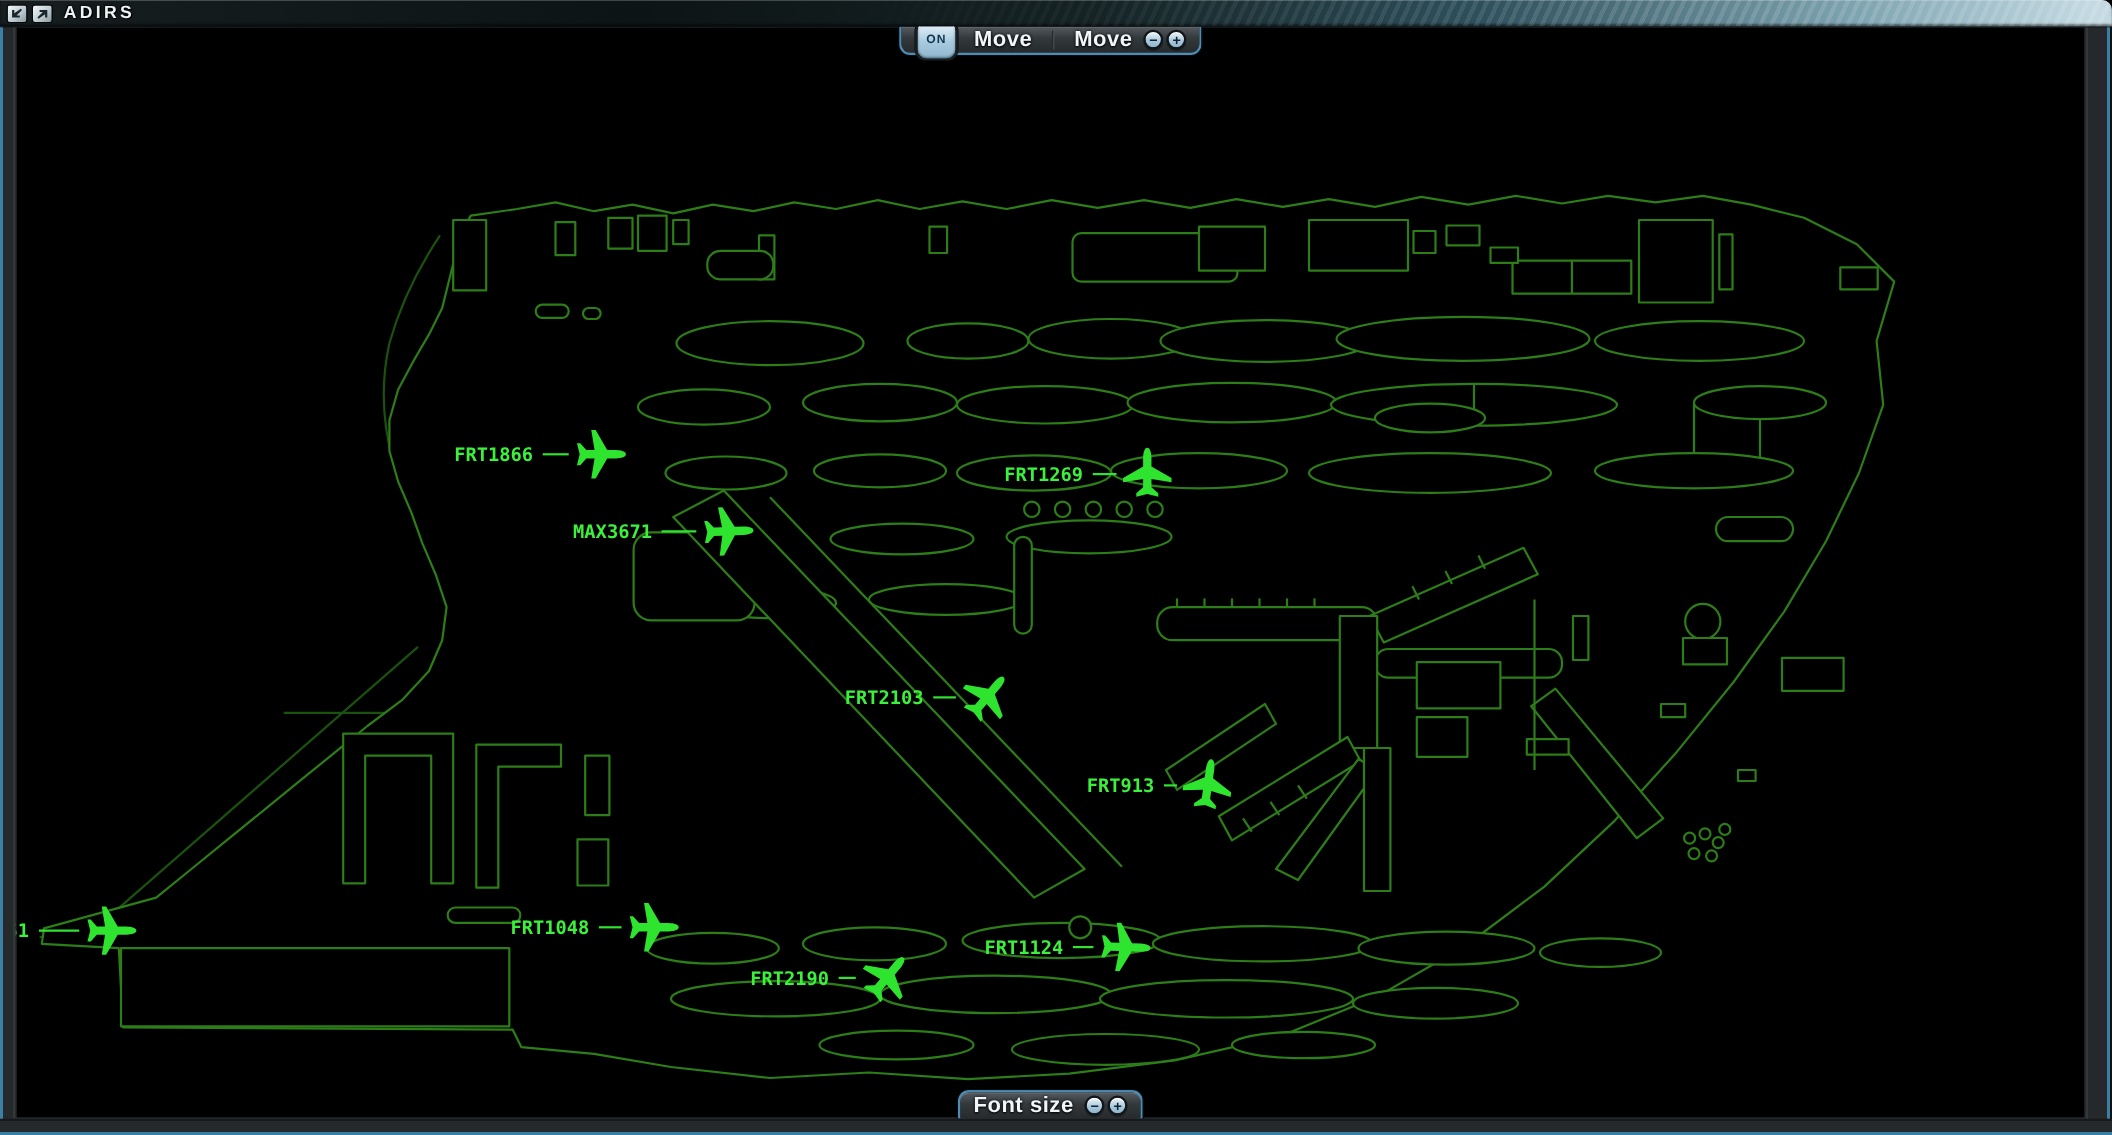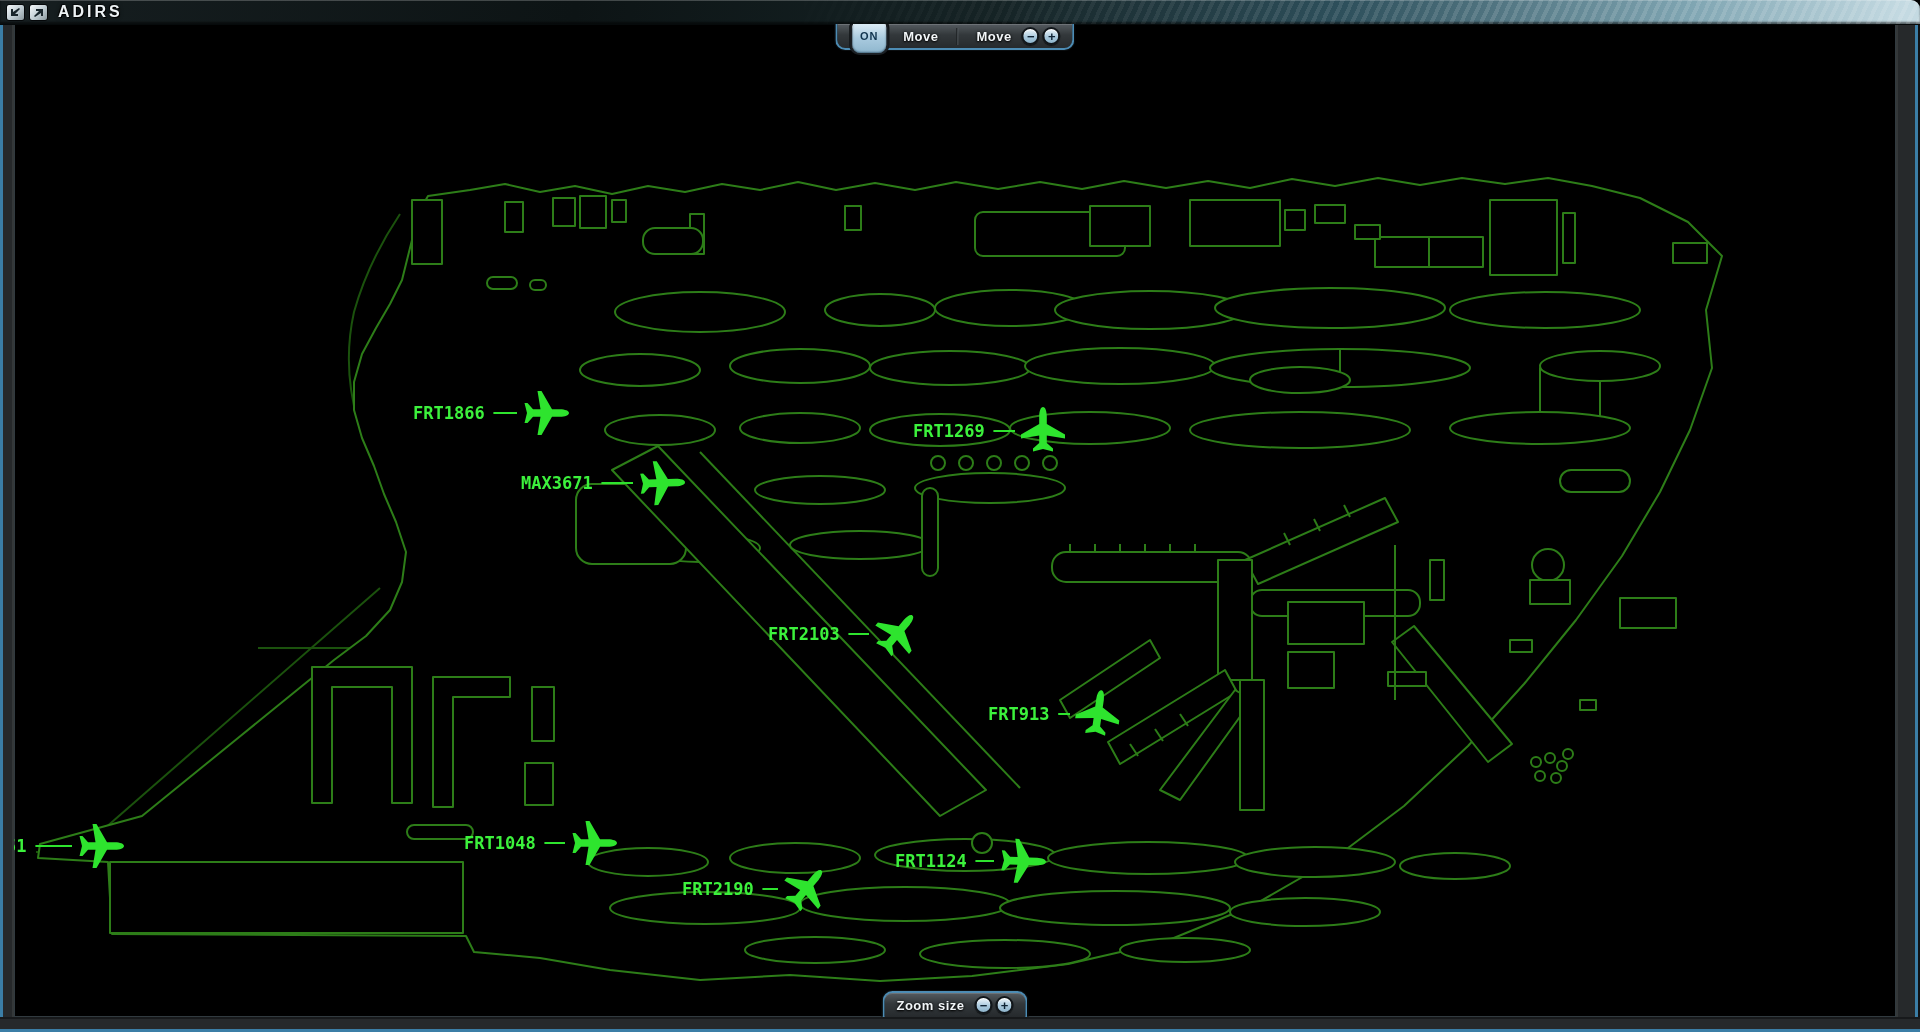--- a/index.html
+++ b/index.html
@@ -41,7 +41,7 @@
     border:2px solid #4d8cb4;box-shadow:0 0 0 1px #0a0d0f,inset 0 1px 0 rgba(255,255,255,.15);}
   .panel.top{top:0;border-top:0;border-radius:0 0 10px 10px;}
   .panel.bottom{bottom:0;border-bottom:0;border-radius:10px 10px 0 0;}
-  .panel .lbl{color:#f2f6f8;font-weight:bold;font-size:13px;letter-spacing:.5px;
+  .panel .lbl{color:#f2f6f8;font-weight:bold;font-size:20px;letter-spacing:.5px;
     text-shadow:0 1px 2px #000,0 0 3px rgba(0,0,0,.7);}
   .pill-outer{background:#1c2126;border-radius:10px;padding:2px 3px;display:flex;align-items:center;
     box-shadow:inset 0 1px 2px #000;cursor:pointer;}

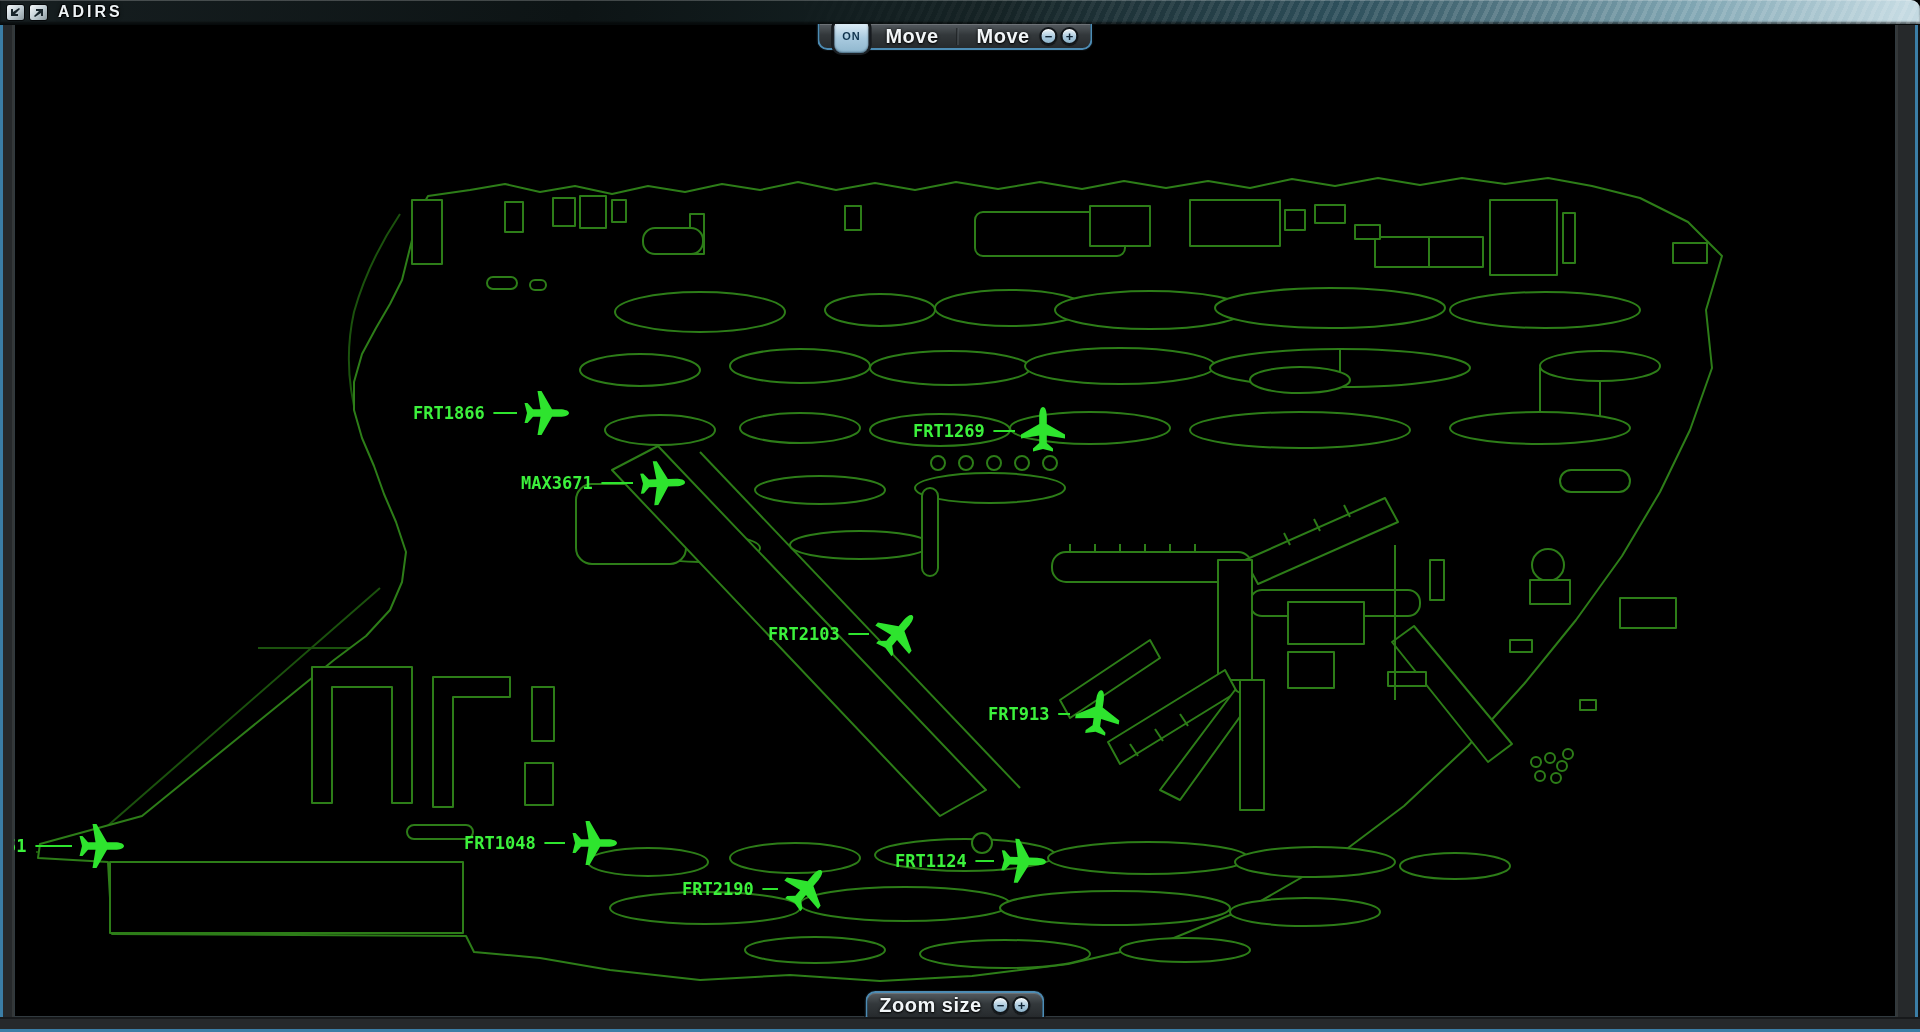--- a/index.html
+++ b/index.html
@@ -297,7 +297,7 @@
     </div>
 
     <div class="panel bottom">
-      <span class="lbl">Zoom size</span>
+      <span class="lbl">Font size</span>
       <span class="gap10"></span>
       <span class="round-btn">−</span>
       <span class="gap3"></span>

